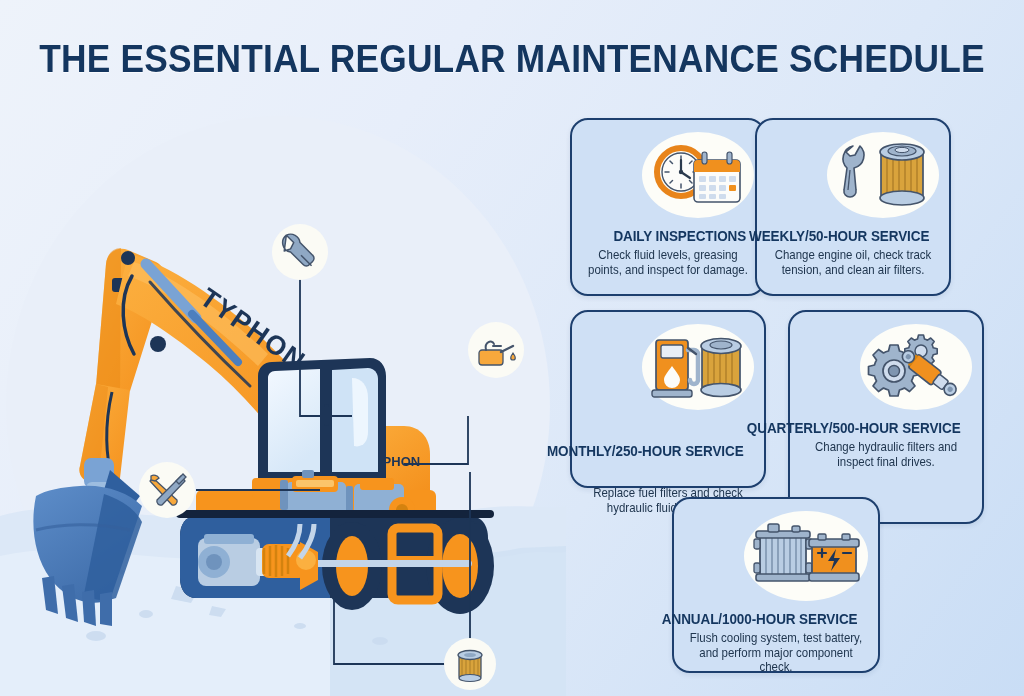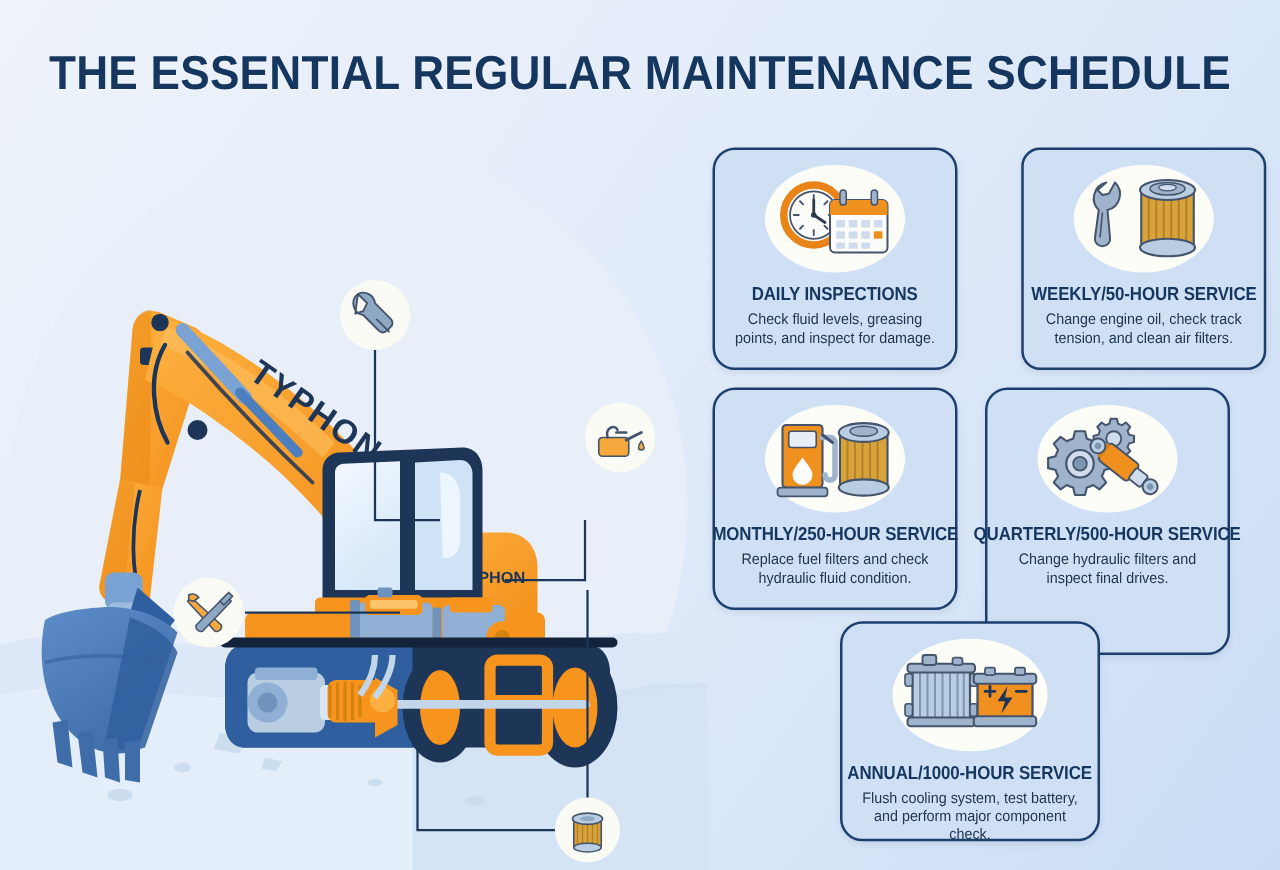--- a/index.html
+++ b/index.html
@@ -51,7 +51,7 @@
     box-shadow: 0 2px 5px rgba(25,55,100,0.10);
     display: flex;
     flex-direction: column;
-    align-items: center;
+    align-items: flex-end;
     padding: 12px 10px 10px;
   }
   .card-iconwrap {

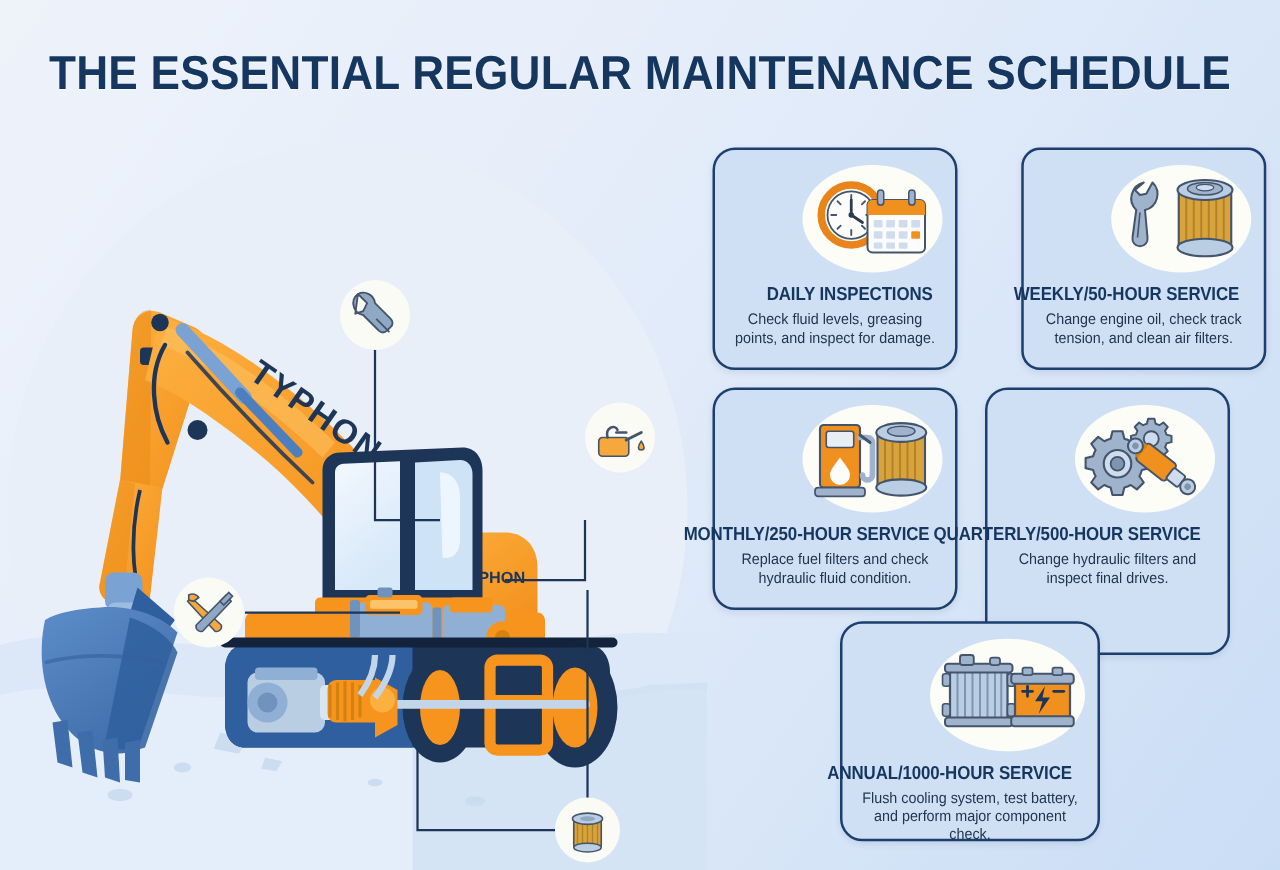--- a/index.html
+++ b/index.html
@@ -88,7 +88,7 @@
   }
 
   #card-daily     { left: 570px; top: 118px; width: 196px; height: 178px; }
-  #card-weekly    { left: 817px; top: 118px; width: 196px; height: 178px; border-radius: 15px; }
+  #card-weekly    { left: 755px; top: 118px; width: 196px; height: 178px; }
   #card-monthly   { left: 570px; top: 310px; width: 196px; height: 178px; }
   #card-quarterly { left: 788px; top: 310px; width: 196px; height: 214px; }
   #card-annual    { left: 672px; top: 497px; width: 208px; height: 176px; }

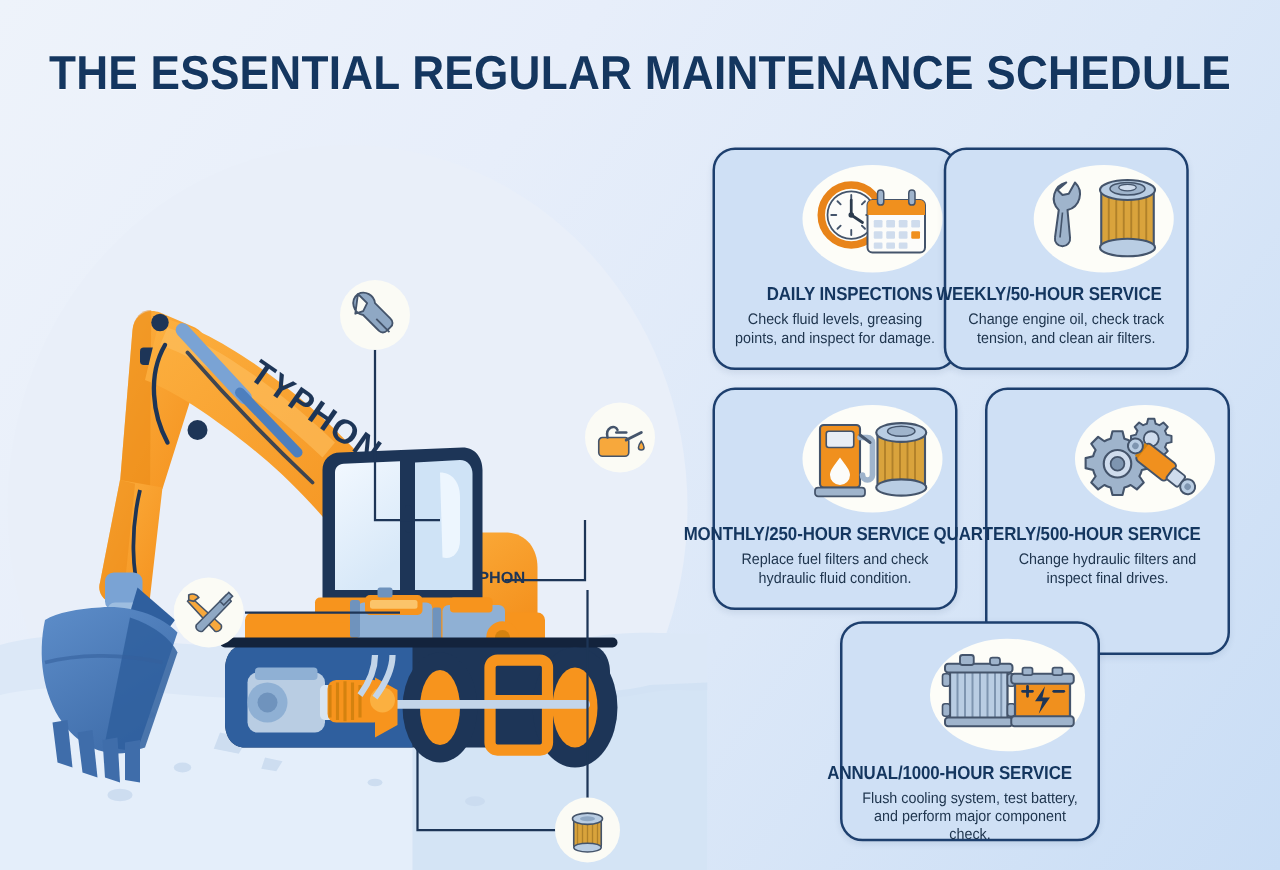--- a/index.html
+++ b/index.html
@@ -89,7 +89,7 @@
 
   #card-daily     { left: 570px; top: 118px; width: 196px; height: 178px; }
   #card-weekly    { left: 755px; top: 118px; width: 196px; height: 178px; }
-  #card-monthly   { left: 570px; top: 310px; width: 196px; height: 178px; }
+  #card-monthly   { left: 570px; top: 310px; width: 196px; height: 178px; gap: 23px; }
   #card-quarterly { left: 788px; top: 310px; width: 196px; height: 214px; }
   #card-annual    { left: 672px; top: 497px; width: 208px; height: 176px; }
 </style>

